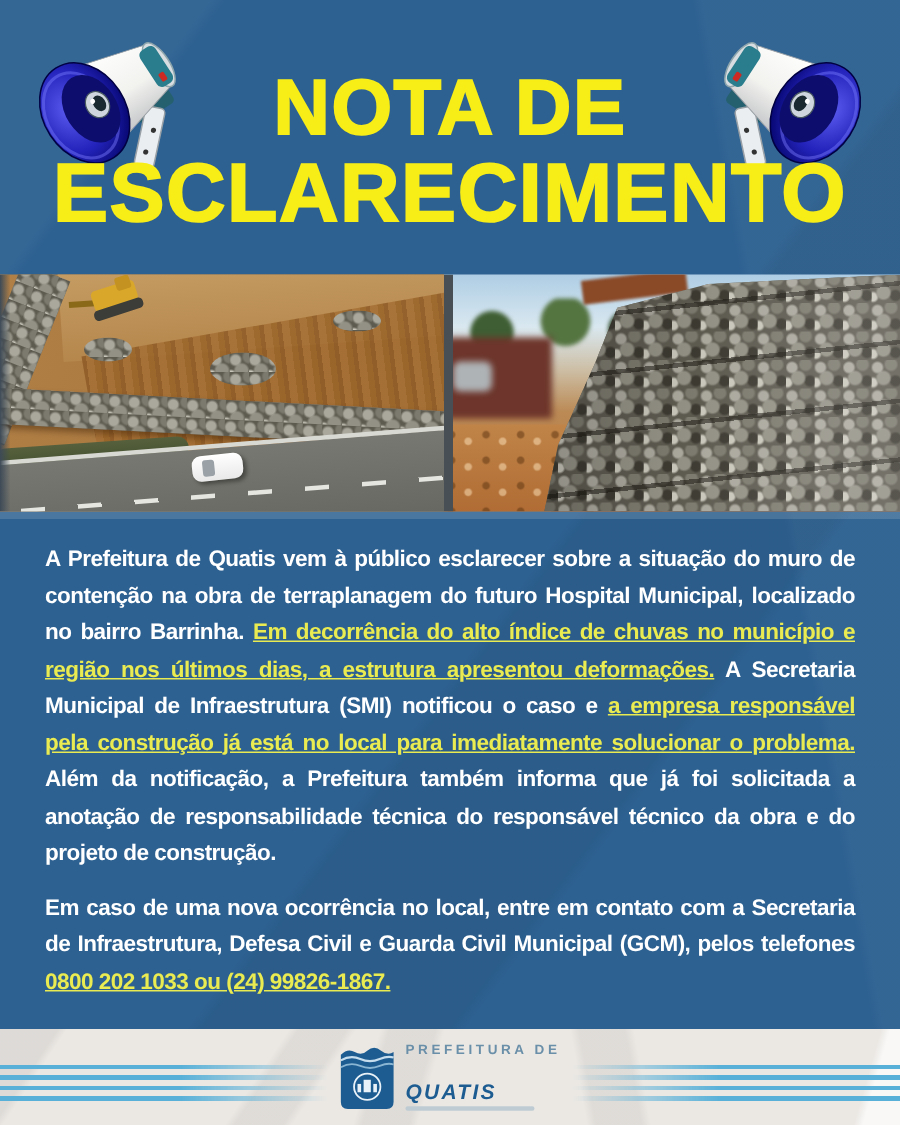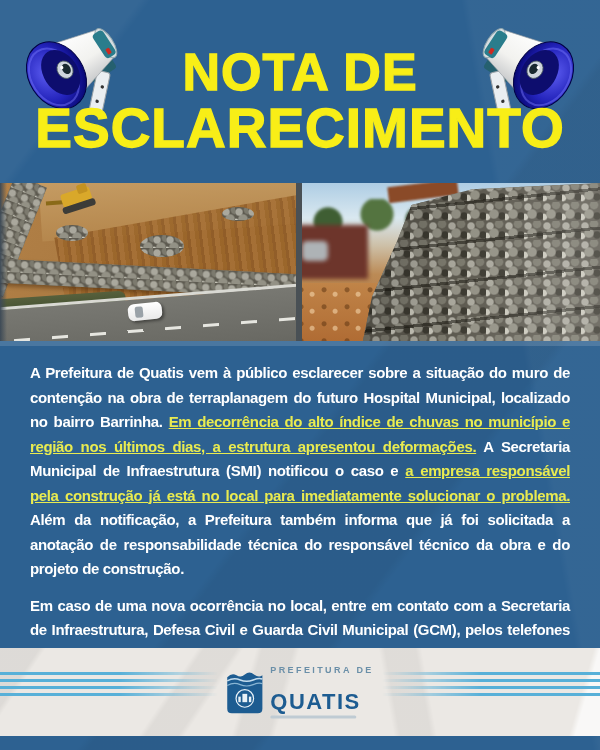--- a/index.html
+++ b/index.html
@@ -86,7 +86,7 @@
   .bodytext p + p{margin-top:12px;}
   .bodytext .hl{color:var(--highlight,#e9eb50);text-decoration:underline;}
   
-  .footer{position:absolute;left:0;bottom:14px;width:600px;height:88px;background:var(--footer-paper,#ebe8e4);}
+  .footer{position:absolute;left:0;bottom:0;width:600px;height:64px;background:var(--footer-paper,#ebe8e4);}
   .footer::before{content:"";position:absolute;inset:0;pointer-events:none;background:
       linear-gradient(124deg,rgba(0,0,0,.06) 0 6%,transparent 7% 30%,rgba(0,0,0,.05) 31% 36%,transparent 37%),
       linear-gradient(286deg,rgba(255,255,255,.7) 0 4%,transparent 5% 52%,rgba(0,0,0,.05) 53% 58%,transparent 59%),

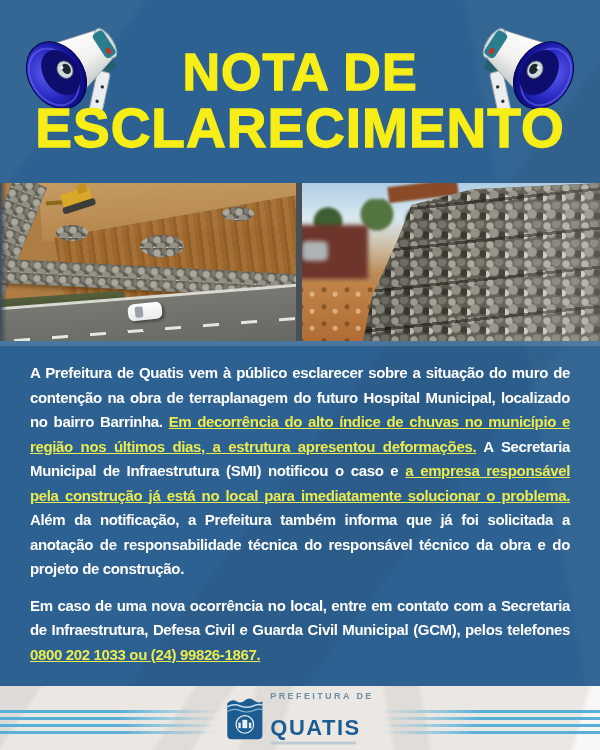--- a/index.html
+++ b/index.html
@@ -102,7 +102,7 @@
   .logo .crest{width:37px;height:45px;}
   .logo .words{display:flex;flex-direction:column;line-height:1;}
   .logo .pref{font-size:9px;letter-spacing:2.4px;color:#6a8fa8;font-weight:bold;}
-  .logo .name{font-size:22px;letter-spacing:1.5px;color:var(--logo-blue,#1d5c91);font-weight:bold;margin-top:16px;}
+  .logo .name{font-size:14px;letter-spacing:1.5px;color:var(--logo-blue,#1d5c91);font-weight:bold;margin-top:16px;font-style:italic;}
   .logo .tagline{width:86px;height:3px;background:#bfcbd3;margin-top:3px;border-radius:2px;}
 </style>
 </head>

